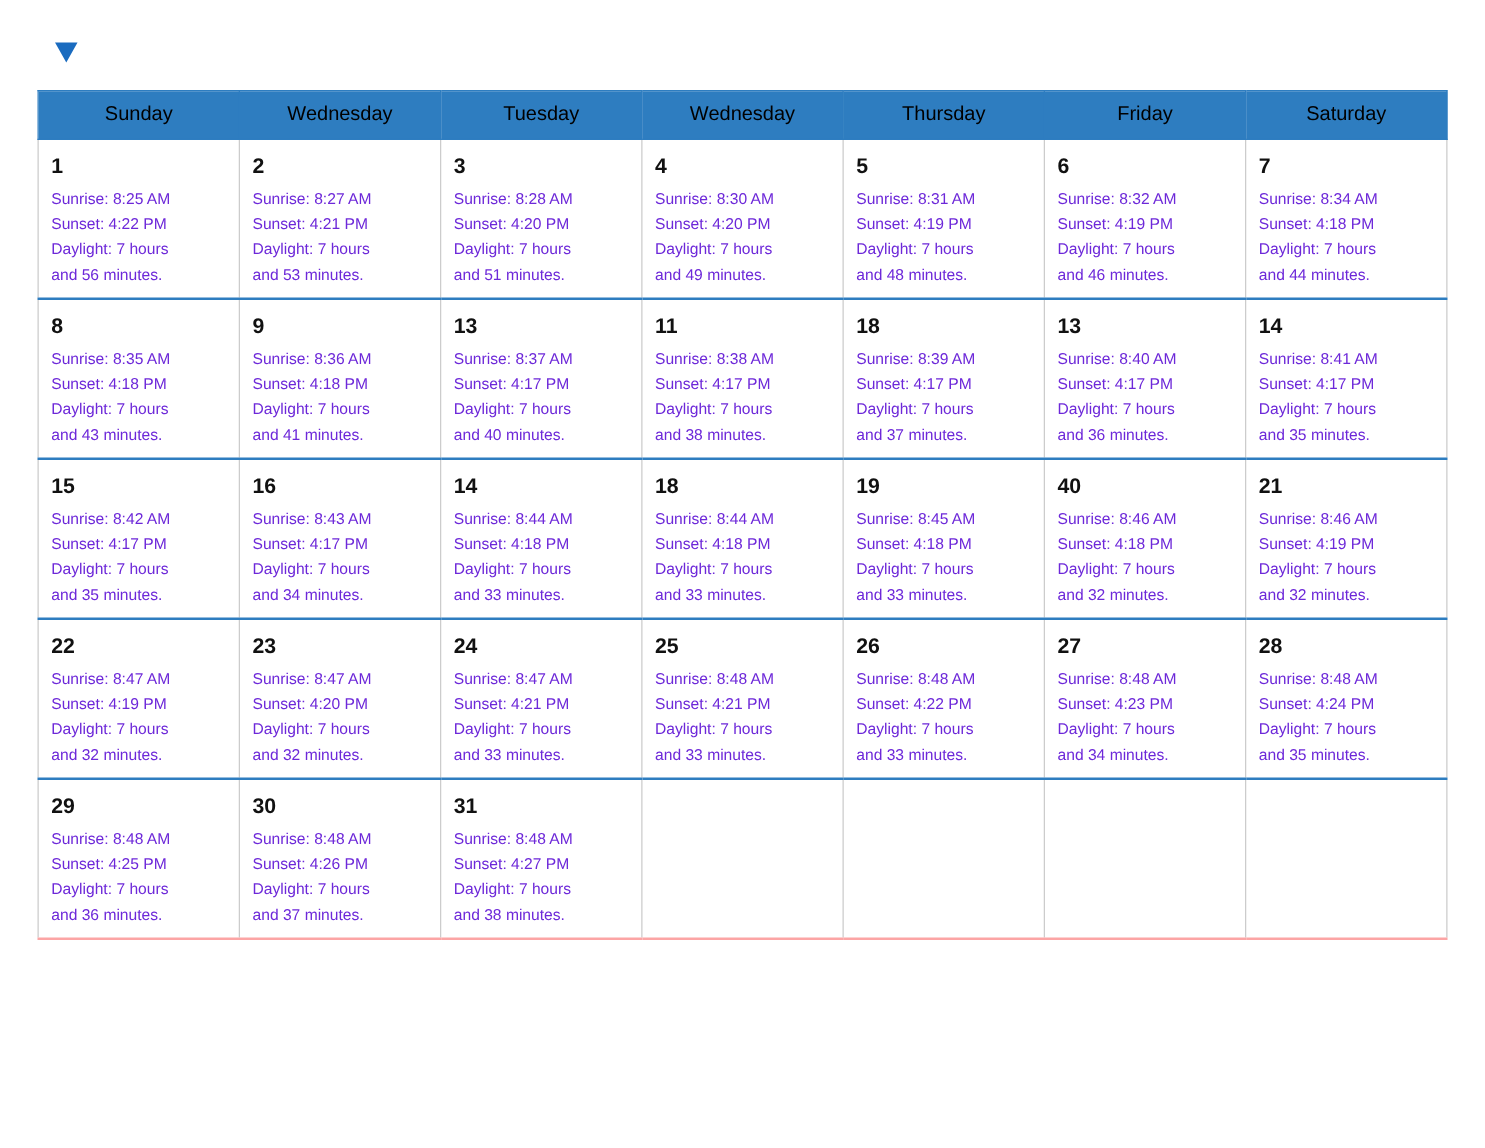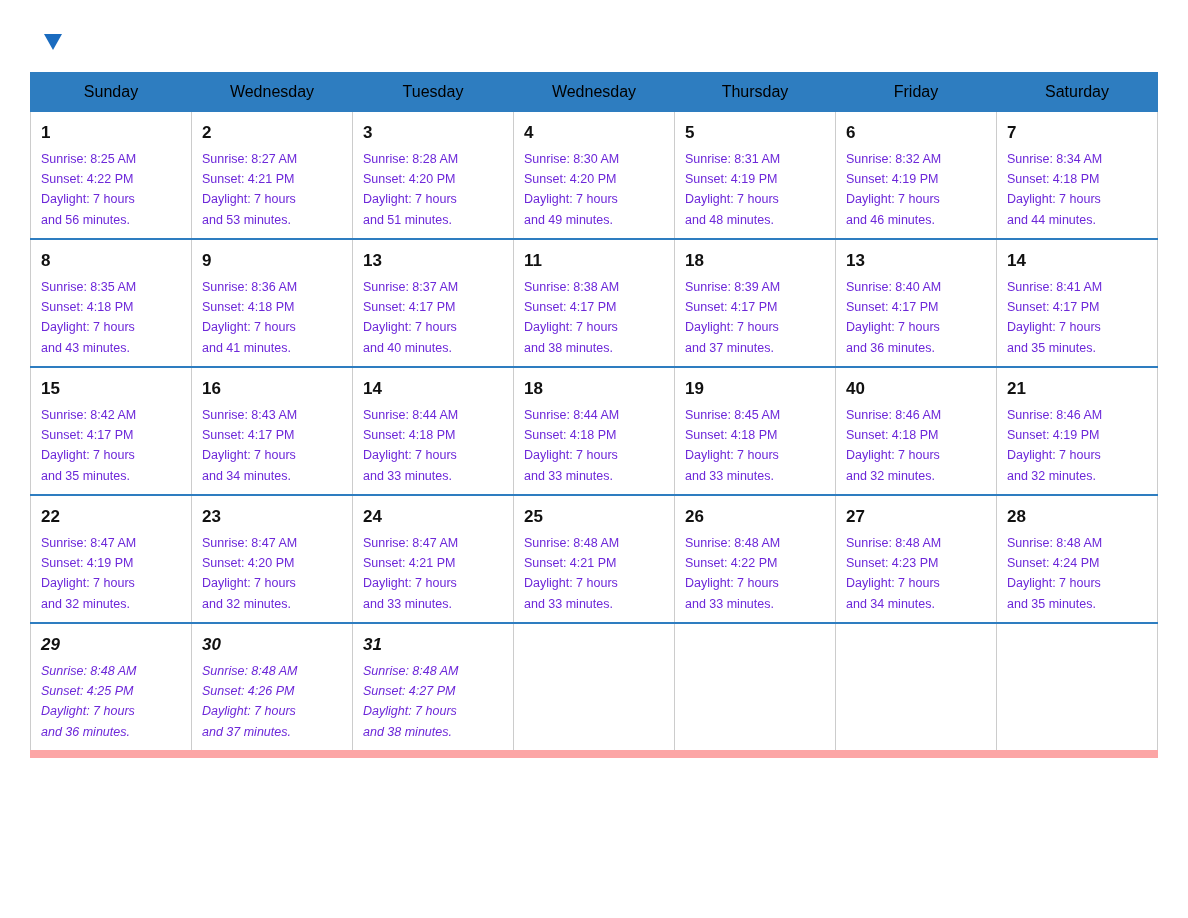--- a/index.html
+++ b/index.html
@@ -96,8 +96,7 @@
       line-height: 1.55;
     }
     .calendar tr:last-child td {
-      border-bottom: 8px solid #fca5a5;
-      font-style: italic;
+      border-bottom: 2px solid #fca5a5;
     }
     .logo-wrapper {
       display: flex;

